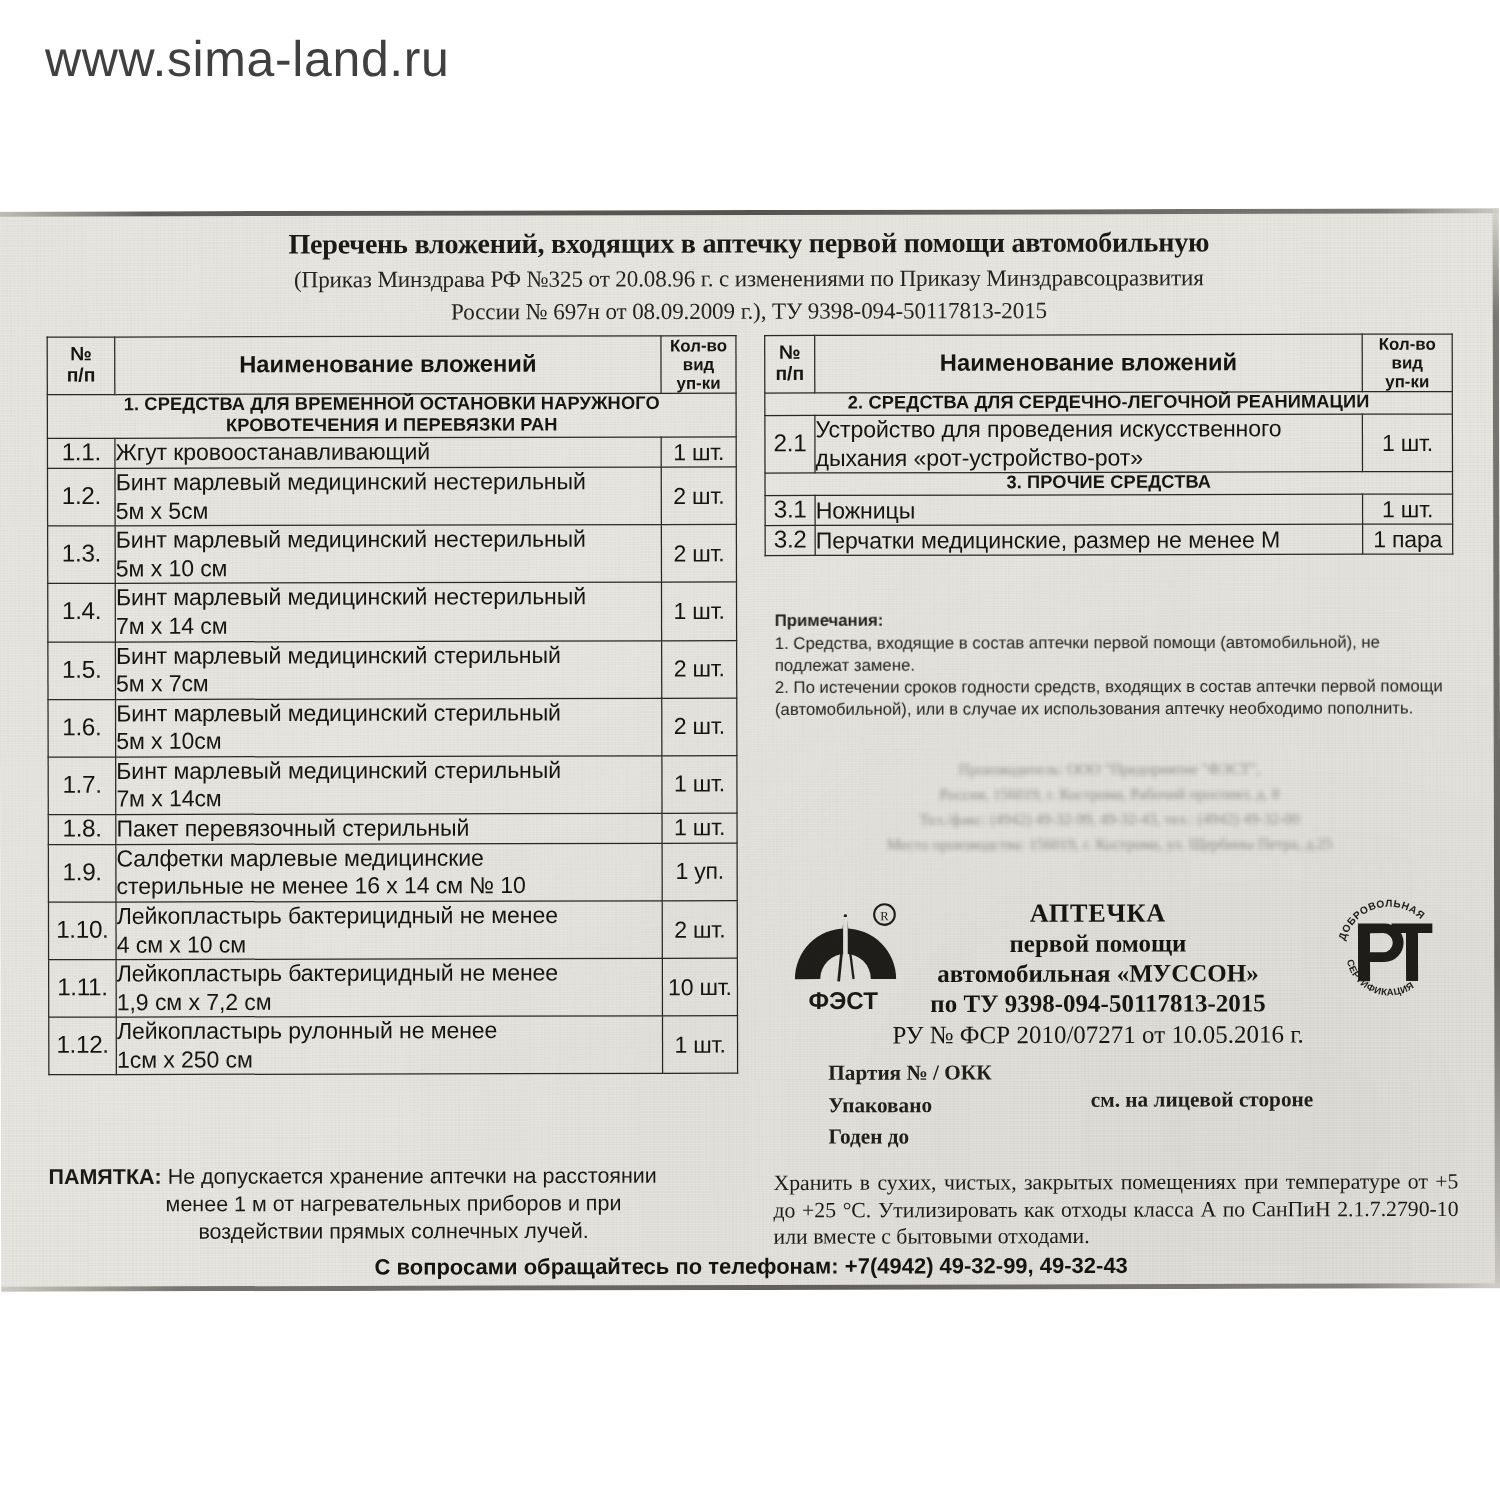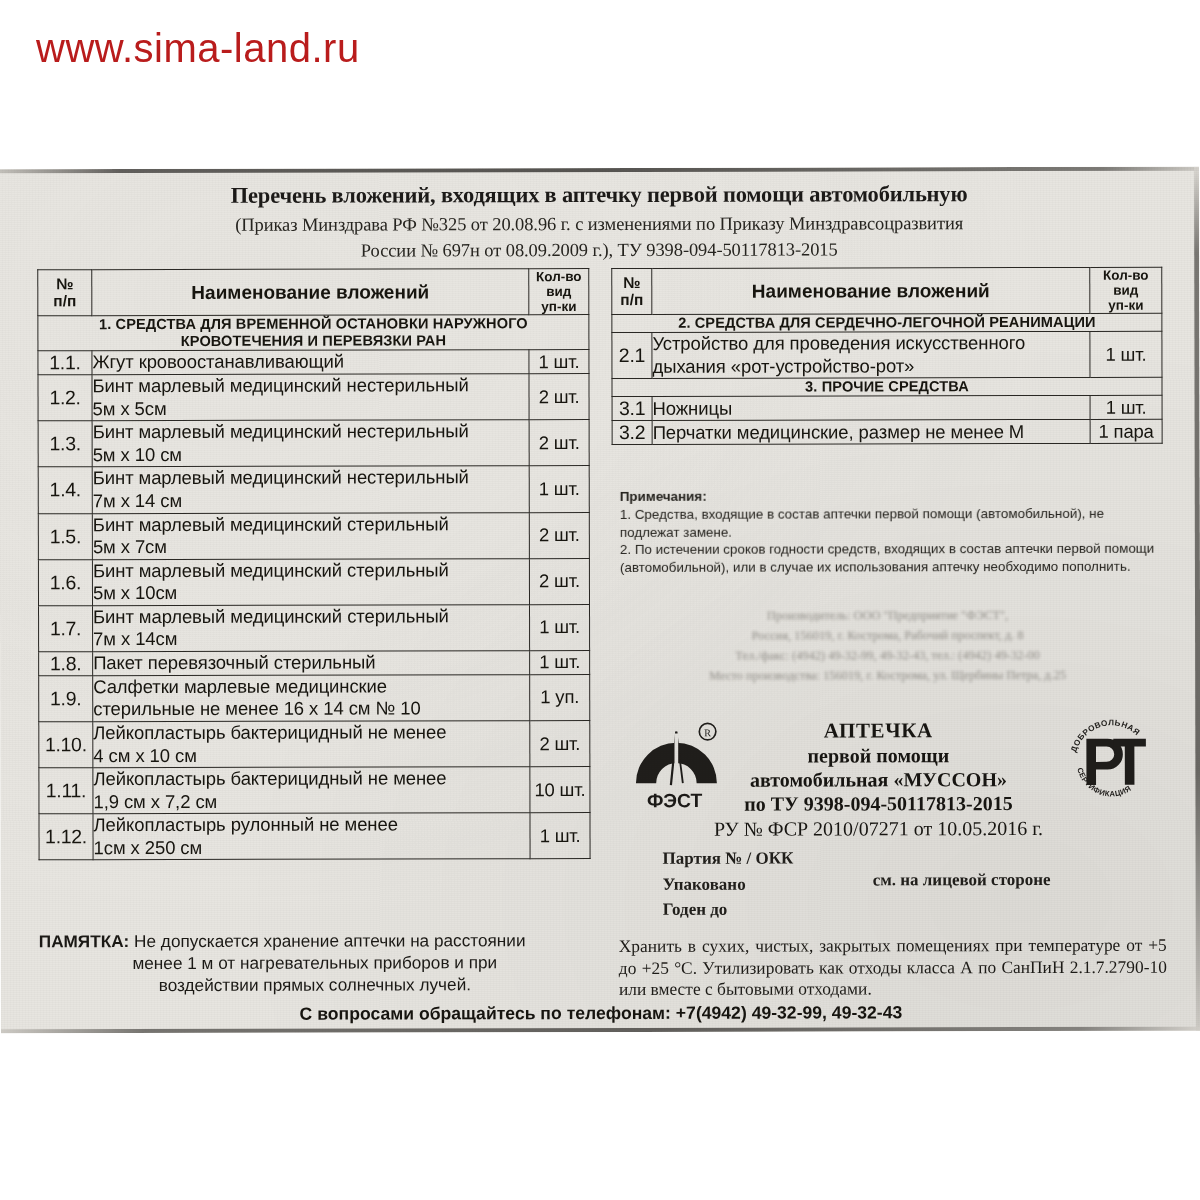--- a/index.html
+++ b/index.html
@@ -14,7 +14,7 @@
   
   .watermark{
     position:absolute;left:36px;top:26px;
-    font-size:40px;color:#b91c1c;letter-spacing:0.5px;
+    font-size:40px;color:#404040;letter-spacing:0.5px;
     font-family:"Liberation Sans",sans-serif;
     white-space:nowrap;
   }

